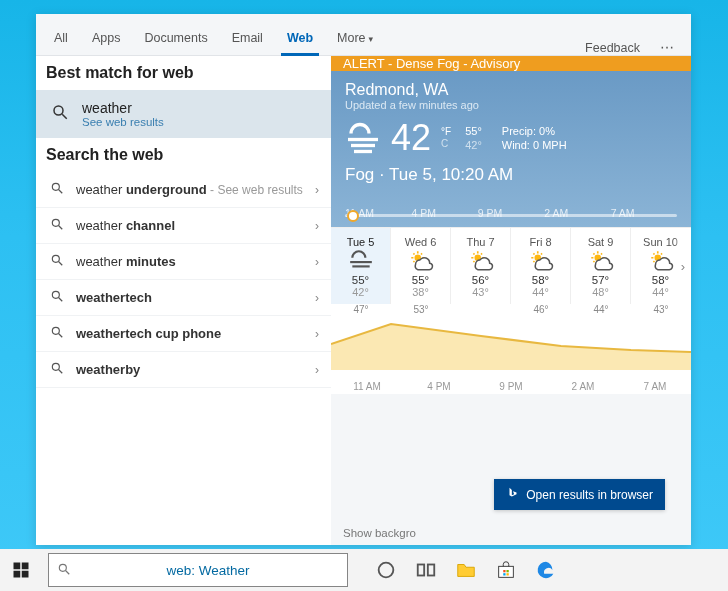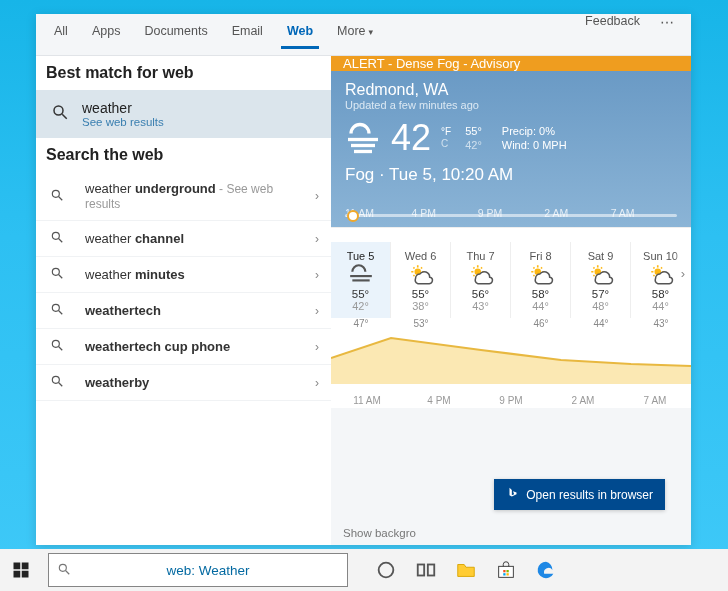--- a/index.html
+++ b/index.html
@@ -14,7 +14,7 @@
     display: flex; flex-direction: column;
   }
   
-  .tabs { display: flex; align-items: flex-start; height: 42px; padding: 0 6px; border-bottom: 1px solid #e1e4e8; }
+  .tabs { display: flex; align-items: flex-end; height: 42px; padding: 0 6px; border-bottom: 1px solid #e1e4e8; }
   .tab { padding: 10px 12px; font-size: 12.5px; color: #555; cursor: pointer; position: relative; }
   .tab.active { color: #0067b8; font-weight: 600; }
   .tab.active::after { content:""; position:absolute; left:6px; right:6px; bottom:-1px; height:3px; background:#0067b8; }

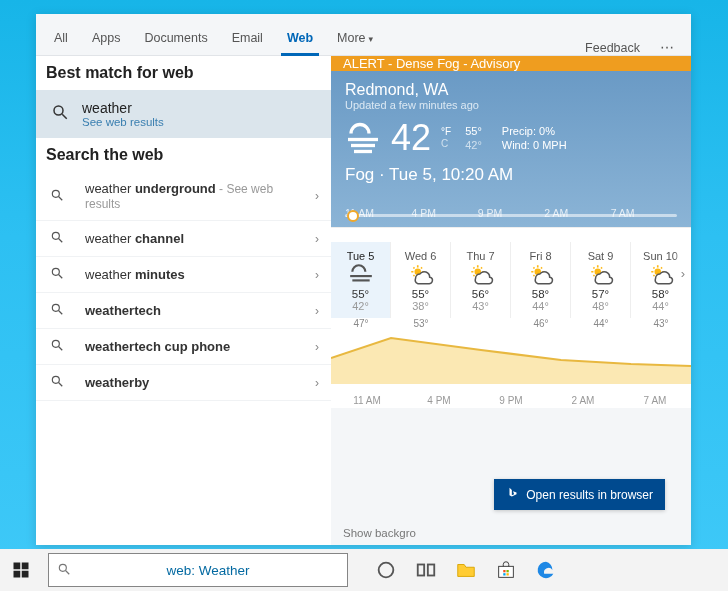--- a/index.html
+++ b/index.html
@@ -33,7 +33,7 @@
   .best-match .ico { width:24px; text-align:center; font-size:16px; color:#333; }
   .best-match .ttl { font-size:14px; color:#222; }
   .best-match .sub { font-size:11.5px; color:#3a7fb0; }
-  .sugg { display:flex; align-items:center; gap:19px; padding: 9px 12px; font-size:13px; color:#333; border-bottom:1px solid #f0f2f4; }
+  .sugg { display:flex; align-items:center; gap:10px; padding: 9px 12px; font-size:13px; color:#333; border-bottom:1px solid #f0f2f4; }
   .sugg .ico { width:18px; text-align:center; color:#555; font-size:14px; }
   .sugg .txt { flex:1; }
   .sugg .chev { color:#888; font-size:12px; }

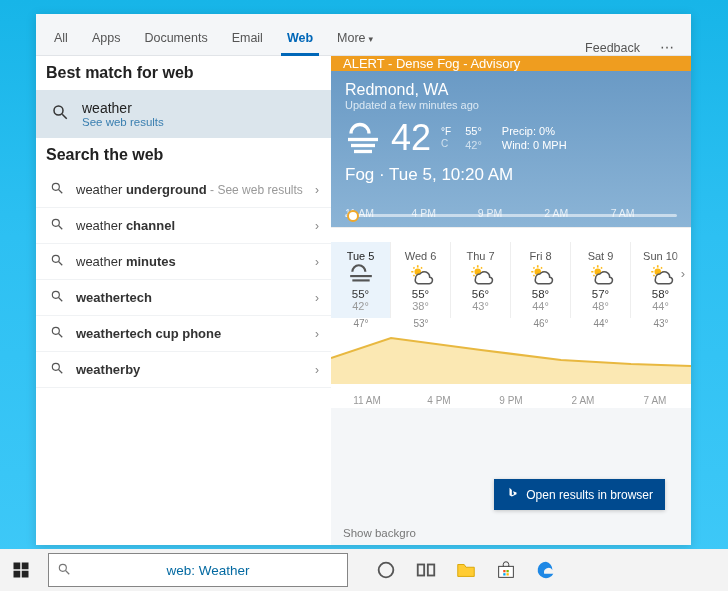--- a/index.html
+++ b/index.html
@@ -63,7 +63,7 @@
   .tl-handle { position:absolute; left:2px; bottom:-3px; width:12px; height:12px; border-radius:50%; background:#fff; border:2px solid #f0a82a; }
 
   .forecast { display:flex; background:#fff; border-top:1px solid #eee; position:relative; }
-  .fc-cell { flex:1; text-align:center; padding:8px 0 6px; font-size:11px; color:#555; border-right:1px solid #eee;margin-top:14px; }
+  .fc-cell { flex:1; text-align:center; padding:8px 0 6px; font-size:11px; color:#555; border-right:1px solid #eee; }
   .fc-cell:last-child { border-right:none; }
   .fc-cell.sel { background:#eaf3fb; color:#222; }
   .fc-day { font-size:11px; }

